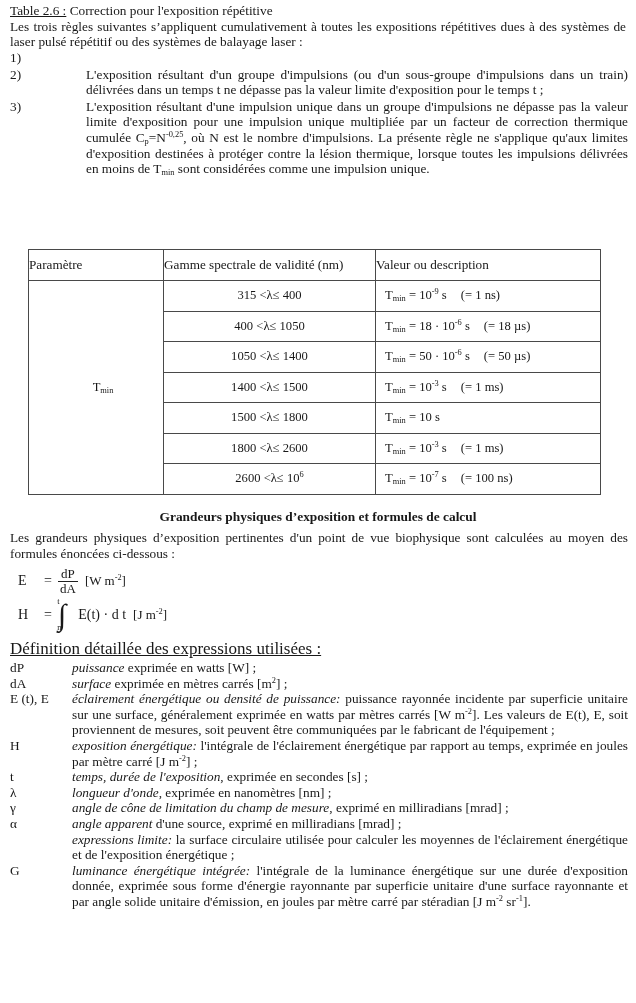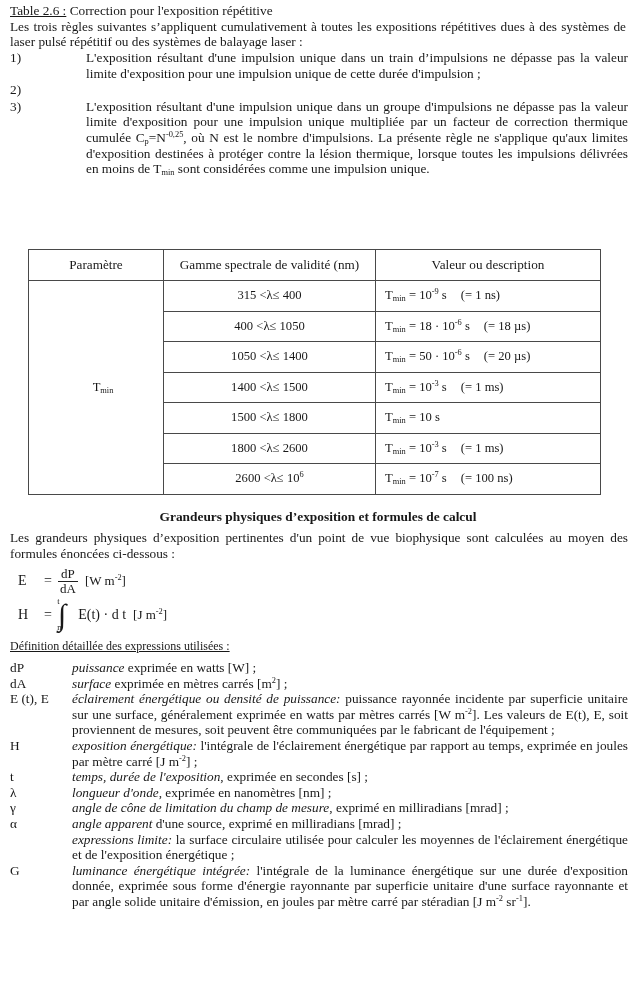--- a/index.html
+++ b/index.html
@@ -227,7 +227,6 @@
 
     <div class="rule">
       <div class="rule-num">1)</div>
-      <div class="rule-body">L'exposition résultant d'une impulsion unique dans un train d’impulsions ne dépasse pas la valeur limite d'exposition pour une impulsion unique de cette durée d'impulsion ;</div>
     </div>
 
     <div class="rule">

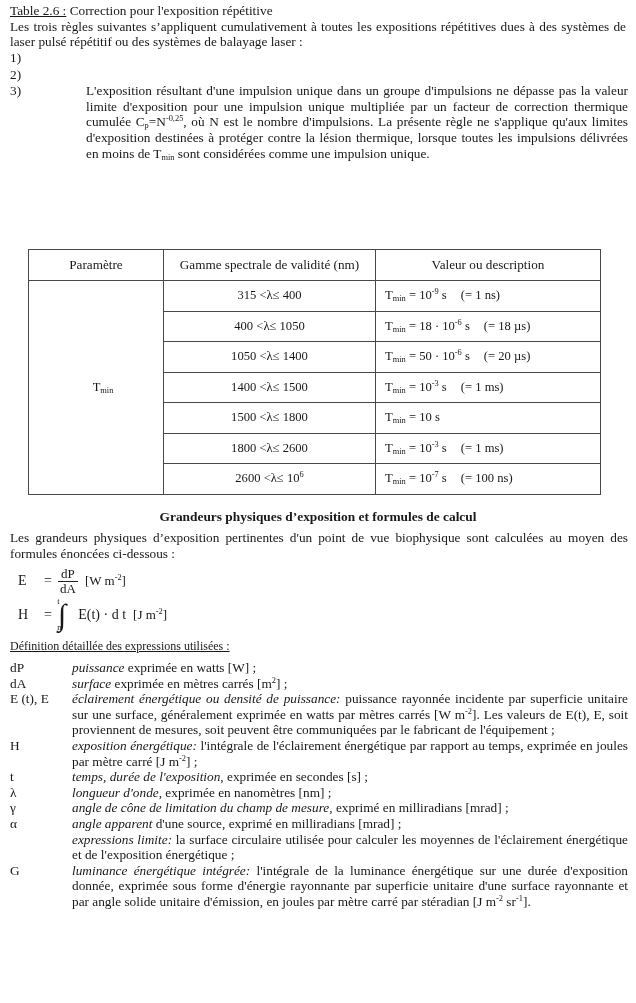--- a/index.html
+++ b/index.html
@@ -231,6 +231,7 @@
 
     <div class="rule">
       <div class="rule-num">2)</div>
+      <div class="rule-body">L'exposition résultant d'un groupe d'impulsions (ou d'un sous-groupe d'impulsions dans un train) délivrées dans un temps t ne dépasse pas la valeur limite d'exposition pour le temps t ;</div>
     </div>
 
     <div class="rule">

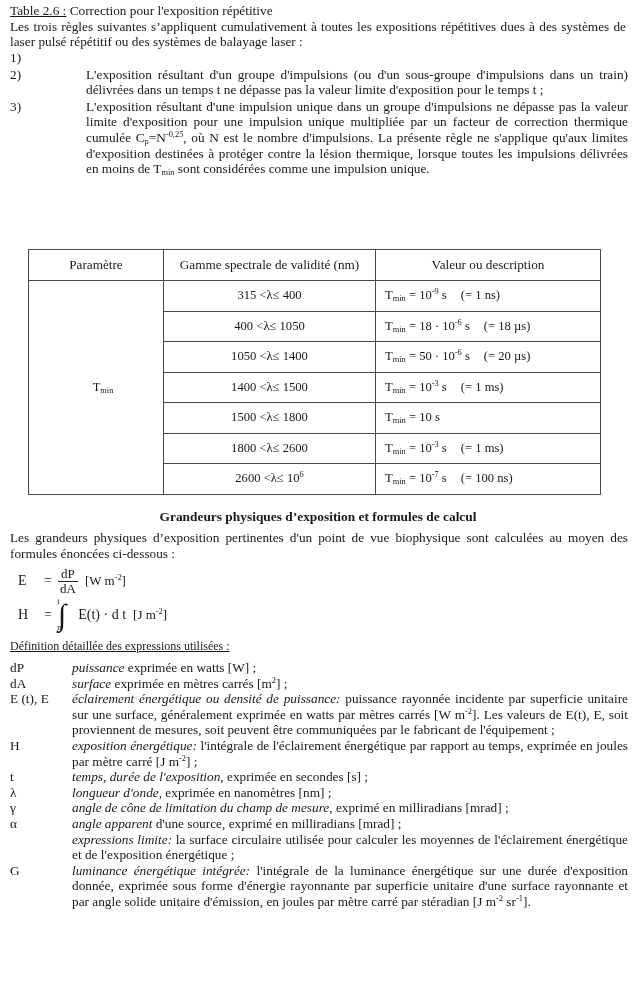--- a/index.html
+++ b/index.html
@@ -92,7 +92,7 @@
   }
   #spec-table th {
     height: 30px;
-    text-align: center;
+    text-align: left;
     font-size: 13.2px;
   }
   #spec-table td.range {

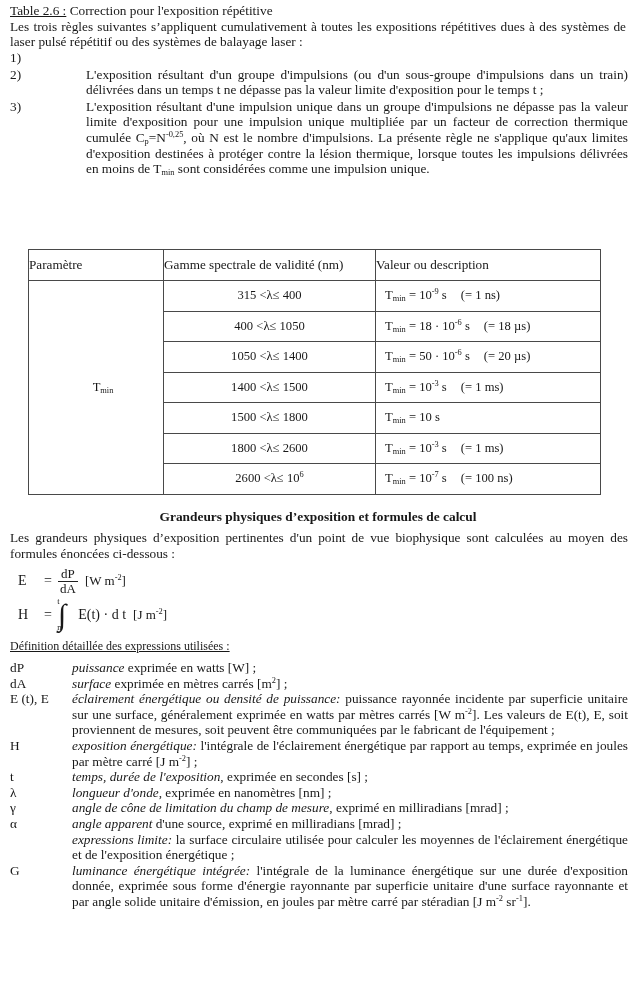--- a/index.html
+++ b/index.html
@@ -266,7 +266,7 @@
       </tr>
       <tr>
         <td class="range"><span>1050 &lt;</span><span>λ</span><span>≤ 1400</span></td>
-        <td class="value"><span class="vnum"><span>T</span><sub>min</sub><span> = 50 · 10</span><sup>-6</sup><span> s</span></span><span class="vpar">(= 20 µs)</span></td>
+        <td class="value"><span class="vnum"><span>T</span><sub>min</sub><span> = 50 · 10</span><sup>-6</sup><span> s</span></span><span class="vpar">(= 50 µs)</span></td>
       </tr>
       <tr>
         <td class="range"><span>1400 &lt;</span><span>λ</span><span>≤ 1500</span></td>

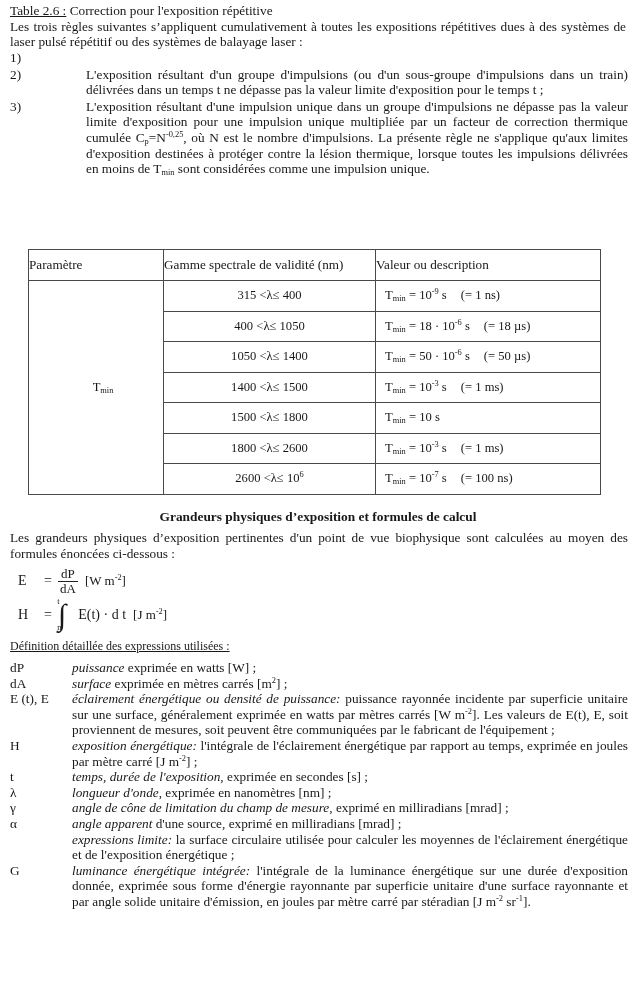--- a/index.html
+++ b/index.html
@@ -186,7 +186,7 @@
     position: absolute;
     left: 10px;
     top: 639px;
-    font-size: 12px;
+    font-size: 17px;
   }
   #defs {
     position: absolute;

